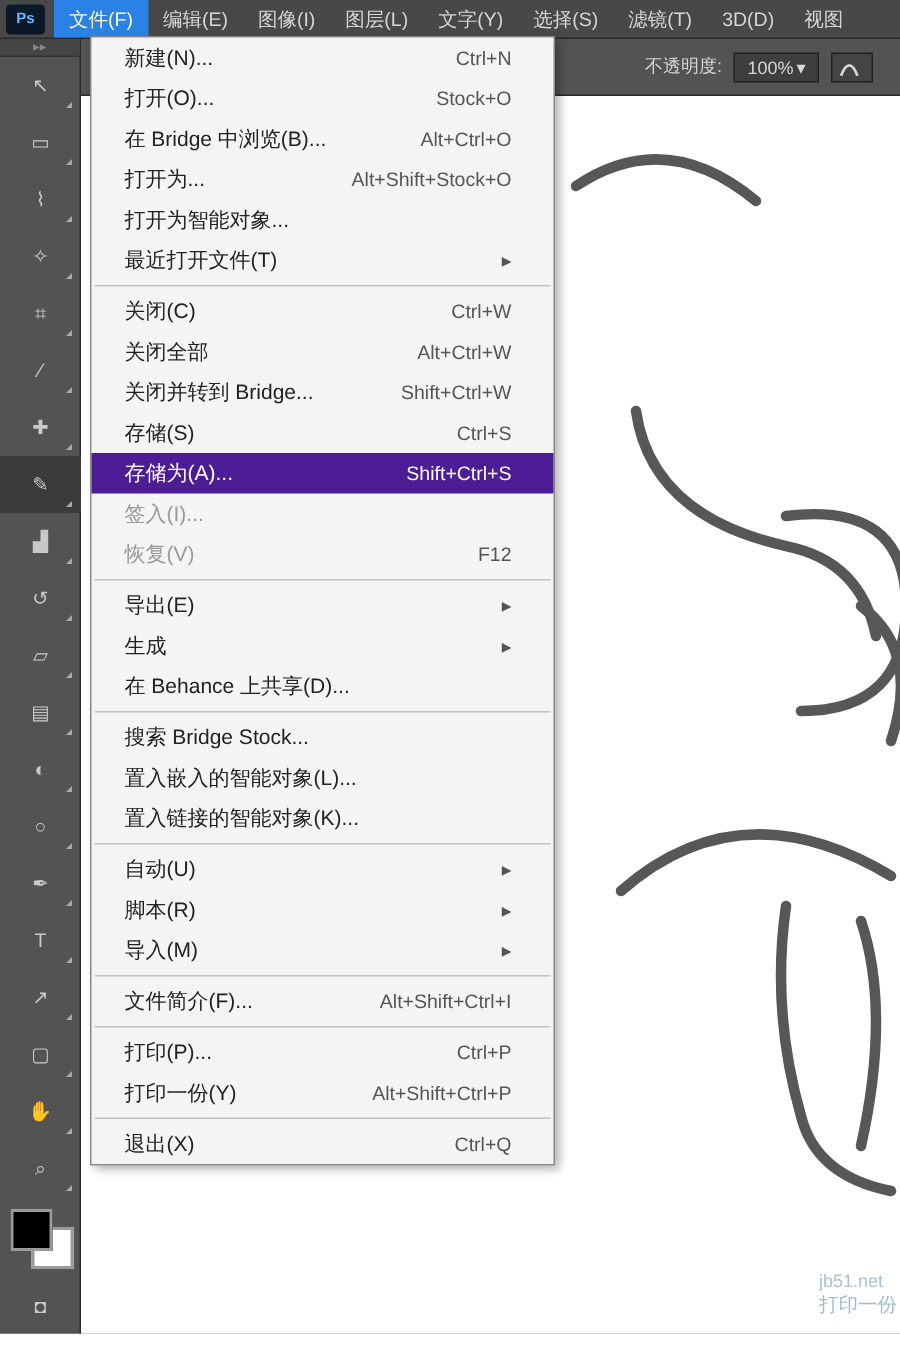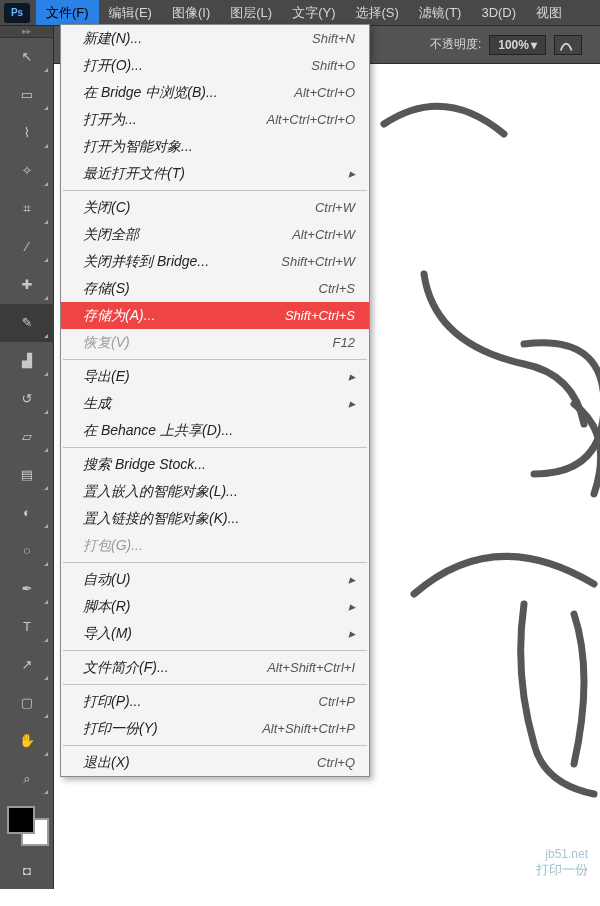--- a/index.html
+++ b/index.html
@@ -8,7 +8,7 @@
   .menubar { height: 26px; background: #484848; display: flex; align-items: center; padding-left: 4px; color: #d6d6d6; border-bottom: 1px solid #2b2b2b; }
   .ps-logo { width: 26px; height: 20px; background: linear-gradient(#0a1a2a,#0b1624); color:#6cb5ff; font-weight:bold; font-size:10px; display:flex; align-items:center; justify-content:center; border-radius:3px; margin-right:6px; }
   .menu-item { padding: 0 10px; height: 100%; display: flex; align-items: center; cursor: default; font-size: 13px; }
-  .menu-item.open { background: #2a81e6; color: #000000; }
+  .menu-item.open { background: #2a81e6; color: #fef9c3; }
   .optionsbar { height: 38px; background: #535353; border-bottom:1px solid #2b2b2b; color:#d6d6d6; display:flex; align-items:center; padding-left:54px; justify-content:flex-end; padding-right:18px; gap:8px; font-size:12px;}
   .opacity-box { background:#3e3e3e; border:1px solid #222; padding:2px 8px; display:flex; align-items:center; gap:2px;font-weight:bold;}
   .main { position:absolute; top:64px; left:54px; right:0; bottom:0; background:#fff; }

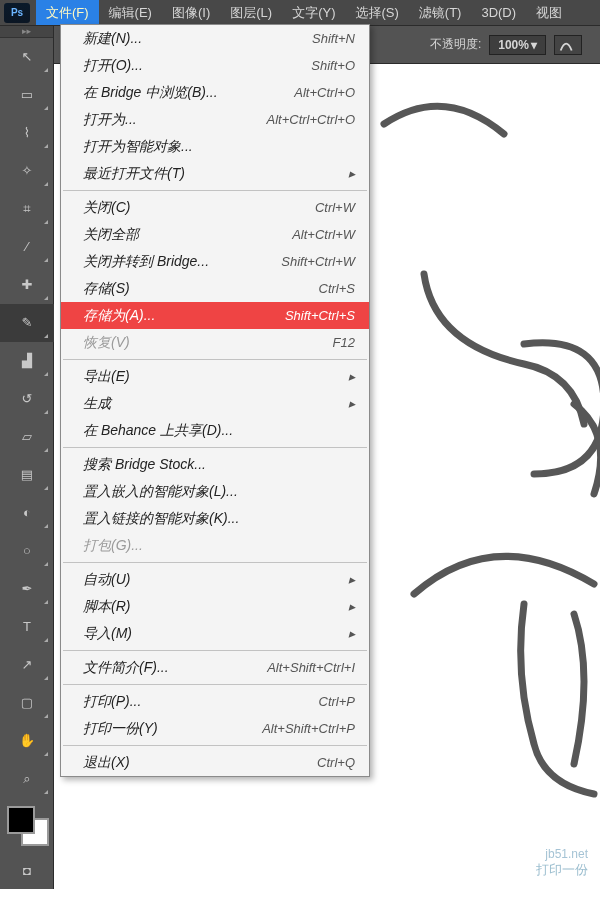--- a/index.html
+++ b/index.html
@@ -21,7 +21,7 @@
   .sw-front{position:absolute;left:2px;top:2px;width:28px;height:28px;background:#000;border:2px solid #9a9a9a;}
   .sw-back{position:absolute;right:0;bottom:0;width:28px;height:28px;background:#fff;border:2px solid #9a9a9a;}
   .dropdown { position:absolute; left:60px; top:24px; width:310px; background:#f4f4f4; border:1px solid #8a8a8a; box-shadow:3px 3px 6px rgba(0,0,0,0.3); z-index:10; }
-  .dd-item { display:flex; justify-content:space-between; padding:4px 14px 4px 22px; font-size:14px; color:#222; height:27px; align-items:center;font-style:italic;}
+  .dd-item { display:flex; justify-content:space-between; padding:4px 28px 4px 22px; font-size:14px; color:#222; height:27px; align-items:center;}
   .dd-item.disabled { color:#9a9a9a; }
   .dd-item.highlight { background:#ef4444; color:#fff; }
   .dd-sep { height:1px; background:#c2c2c2; margin:3px 2px; }

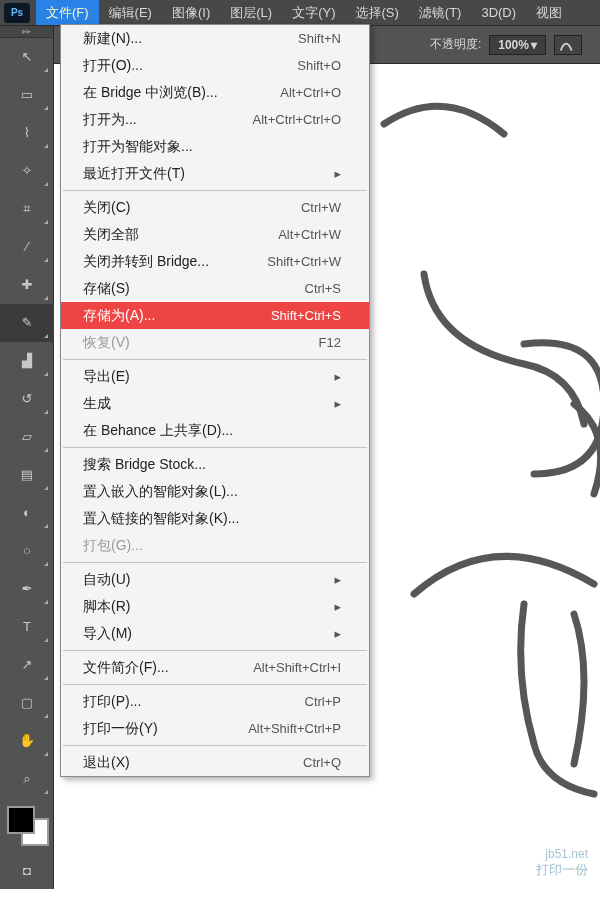--- a/index.html
+++ b/index.html
@@ -117,7 +117,7 @@
   <div class="dropdown" id="file-menu">
       <div class="dd-item">
         <span>新建(N)...</span>
-        <span class="short">Shift+N</span>
+        <span class="short">Ctrl+N</span>
       </div>
       <div class="dd-item">
         <span>打开(O)...</span>

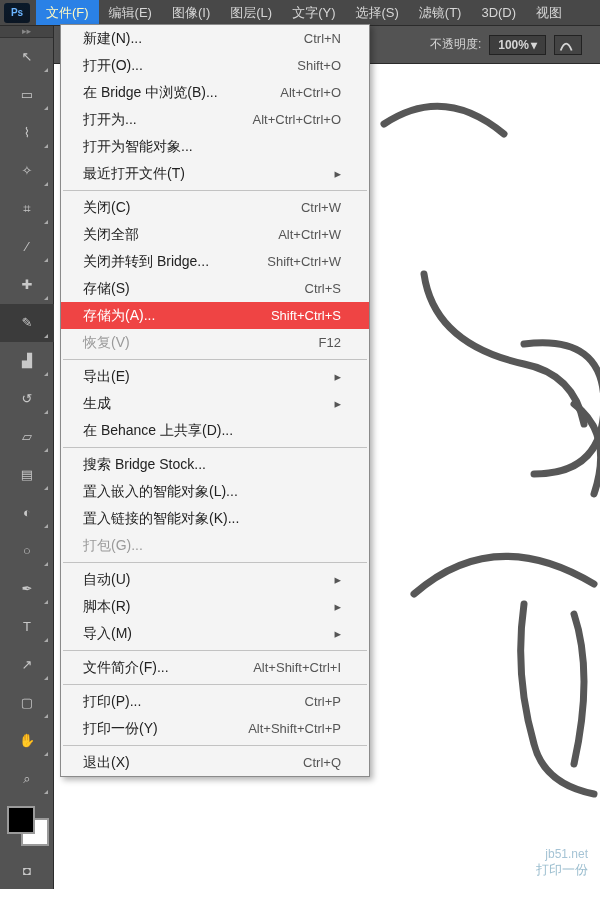--- a/index.html
+++ b/index.html
@@ -10,7 +10,7 @@
   .menu-item { padding: 0 10px; height: 100%; display: flex; align-items: center; cursor: default; font-size: 13px; }
   .menu-item.open { background: #2a81e6; color: #fef9c3; }
   .optionsbar { height: 38px; background: #535353; border-bottom:1px solid #2b2b2b; color:#d6d6d6; display:flex; align-items:center; padding-left:54px; justify-content:flex-end; padding-right:18px; gap:8px; font-size:12px;}
-  .opacity-box { background:#3e3e3e; border:1px solid #222; padding:2px 8px; display:flex; align-items:center; gap:2px;font-weight:bold;}
+  .opacity-box { background:#3e3e3e; border:1px solid #222; padding:2px 8px; display:flex; align-items:center; gap:2px;}
   .main { position:absolute; top:64px; left:54px; right:0; bottom:0; background:#fff; }
   .toolbox { position:absolute; left:0; top:26px; bottom:0; width:54px; background:#535353; border-right:1px solid #2b2b2b; display:flex; flex-direction:column; }
   .tool-grip { height:12px; background:#454545; border-bottom:1px solid #333; display:flex; align-items:center; justify-content:center; color:#888; font-size:9px;}

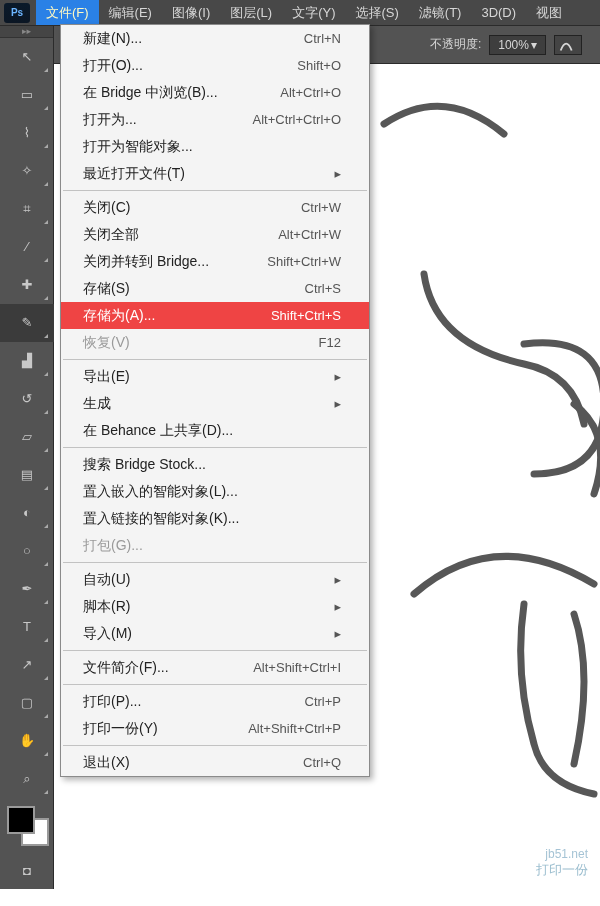--- a/index.html
+++ b/index.html
@@ -121,7 +121,7 @@
       </div>
       <div class="dd-item">
         <span>打开(O)...</span>
-        <span class="short">Shift+O</span>
+        <span class="short">Stock+O</span>
       </div>
       <div class="dd-item">
         <span>在 Bridge 中浏览(B)...</span>

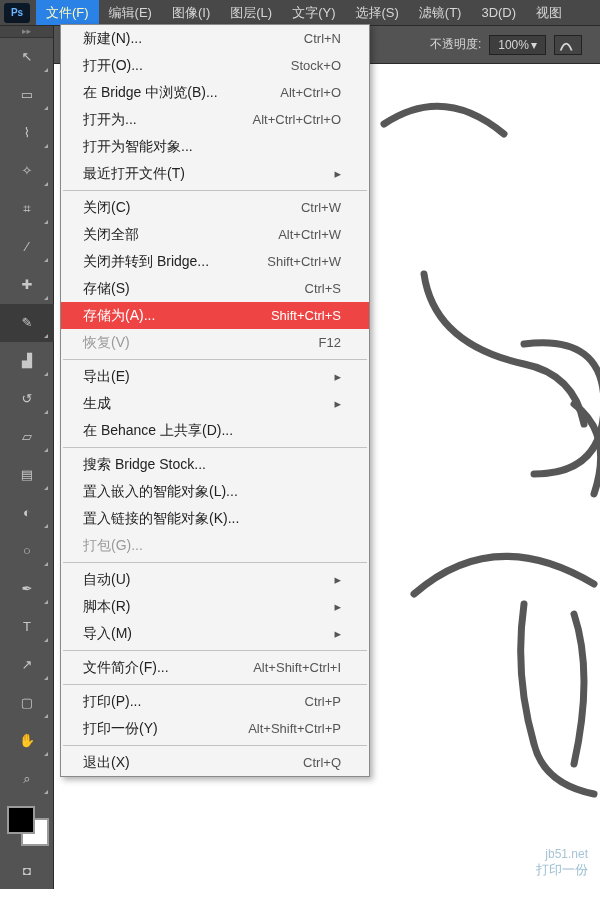--- a/index.html
+++ b/index.html
@@ -129,7 +129,7 @@
       </div>
       <div class="dd-item">
         <span>打开为...</span>
-        <span class="short">Alt+Ctrl+Ctrl+O</span>
+        <span class="short">Alt+Shift+Stock+O</span>
       </div>
       <div class="dd-item">
         <span>打开为智能对象...</span>

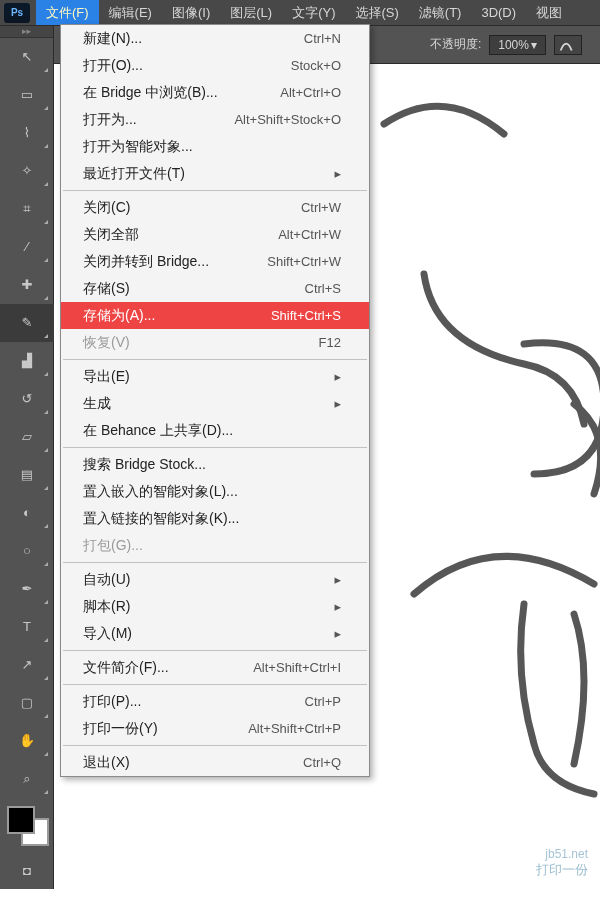--- a/index.html
+++ b/index.html
@@ -23,7 +23,7 @@
   .dropdown { position:absolute; left:60px; top:24px; width:310px; background:#f4f4f4; border:1px solid #8a8a8a; box-shadow:3px 3px 6px rgba(0,0,0,0.3); z-index:10; }
   .dd-item { display:flex; justify-content:space-between; padding:4px 28px 4px 22px; font-size:14px; color:#222; height:27px; align-items:center;}
   .dd-item.disabled { color:#9a9a9a; }
-  .dd-item.highlight { background:#ef4444; color:#fff; }
+  .dd-item.highlight { background:#4c1d95; color:#fff; }
   .dd-sep { height:1px; background:#c2c2c2; margin:3px 2px; }
   .short { color:#555; font-size:13px;}
   .dd-item.highlight .short{ color:#fff;}

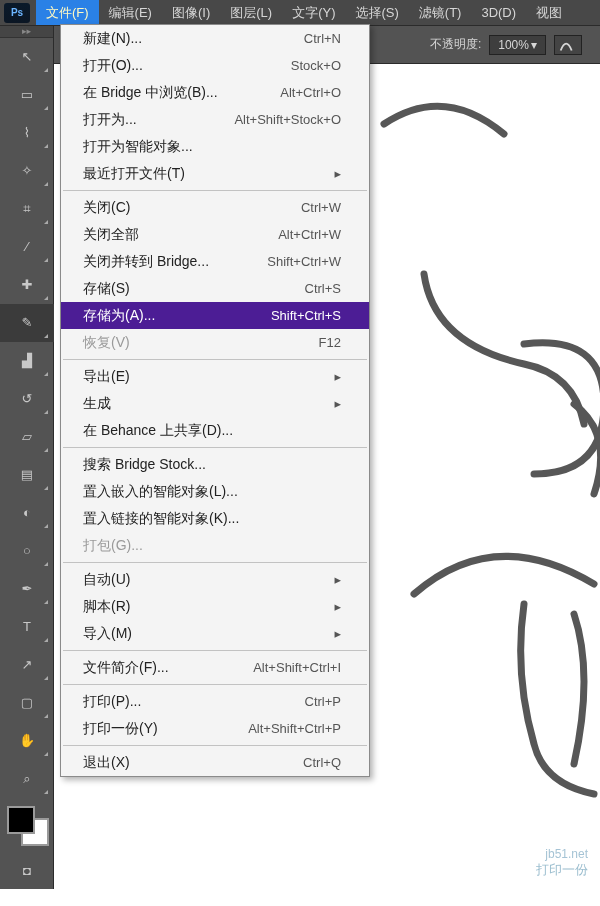--- a/index.html
+++ b/index.html
@@ -160,6 +160,9 @@
         <span class="short">Shift+Ctrl+S</span>
       </div>
       <div class="dd-item disabled">
+        <span>签入(I)...</span>
+      </div>
+      <div class="dd-item disabled">
         <span>恢复(V)</span>
         <span class="short">F12</span>
       </div>

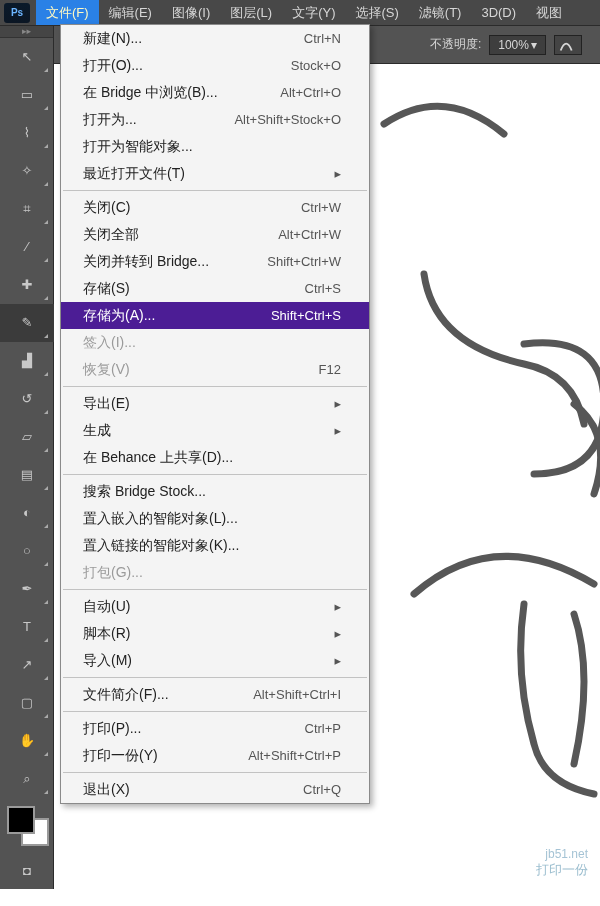--- a/index.html
+++ b/index.html
@@ -188,9 +188,6 @@
       <div class="dd-item">
         <span>置入链接的智能对象(K)...</span>
       </div>
-      <div class="dd-item disabled">
-        <span>打包(G)...</span>
-      </div>
       <div class="dd-sep"></div>
       <div class="dd-item">
         <span>自动(U)</span>

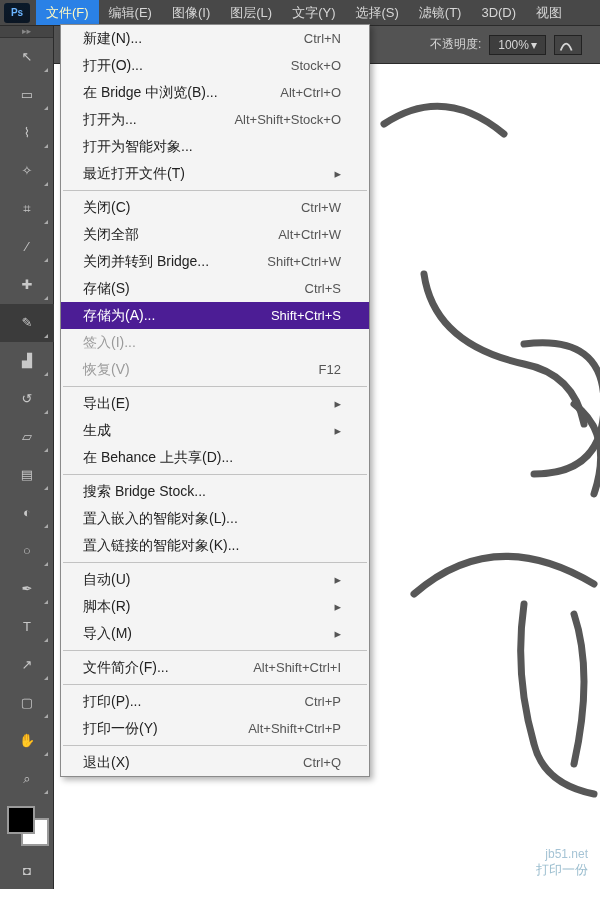--- a/index.html
+++ b/index.html
@@ -28,7 +28,7 @@
   .short { color:#555; font-size:13px;}
   .dd-item.highlight .short{ color:#fff;}
   .canvas-svg{position:absolute;inset:0;}
-  .watermark{position:absolute;right:12px;bottom:10px;color:#7aa8bf;font-size:13px;text-align:right;line-height:1.3;opacity:0.75;}
+  .watermark{position:absolute;right:2px;bottom:10px;color:#7aa8bf;font-size:13px;text-align:left;line-height:1.3;opacity:0.75;}
   .watermark .dom{color:#88b0c7;font-size:12px;}
   .qm { width:28px;height:20px;background:#444;border:1px solid #222;display:flex;align-items:center;justify-content:center;}
   .brush-ico{width:22px;height:22px;stroke:#d6d6d6;fill:none;}

